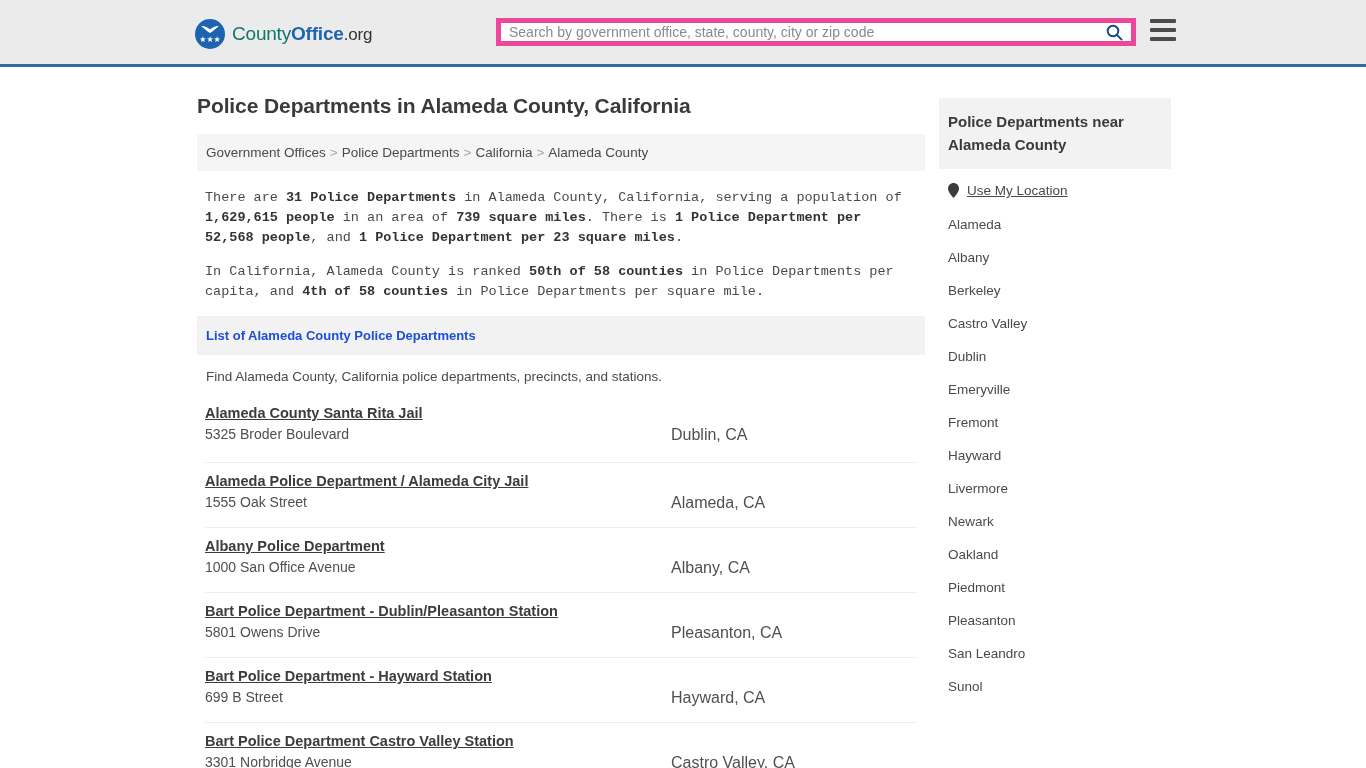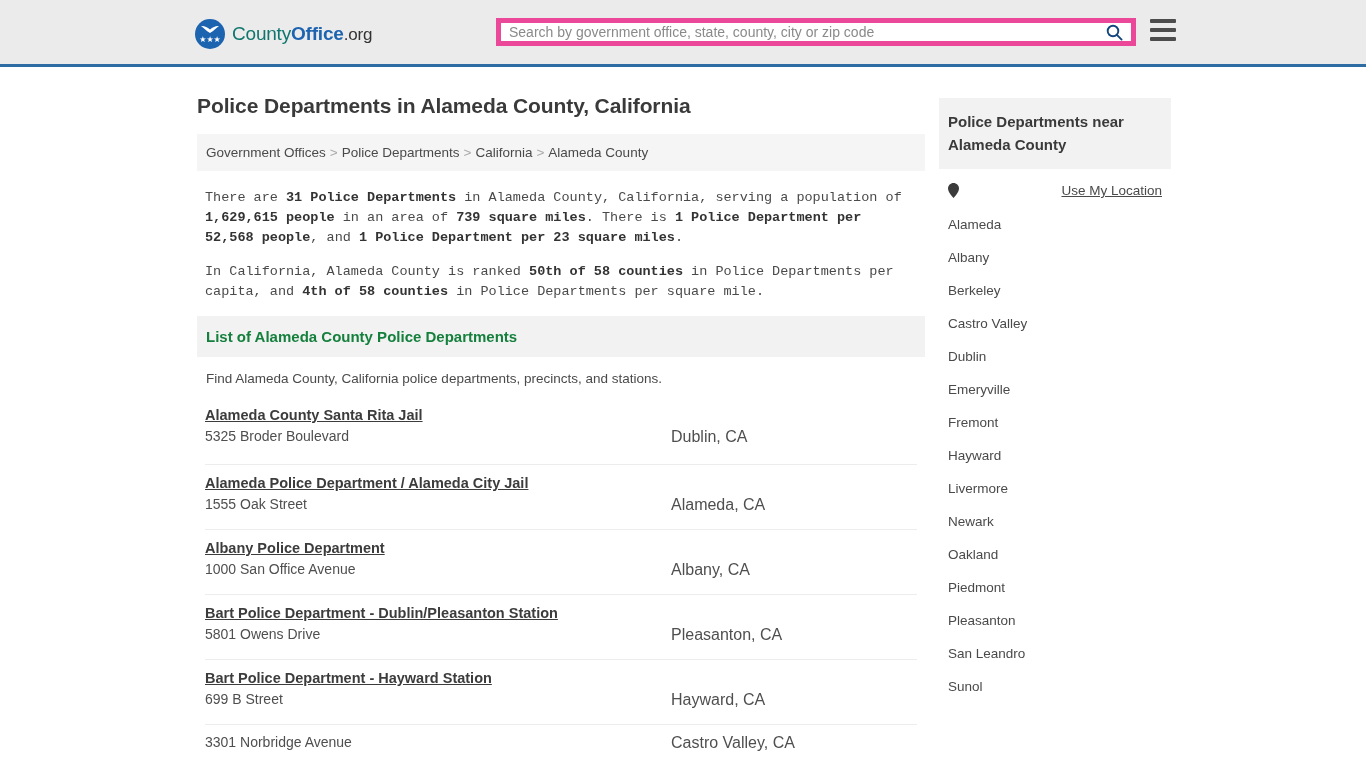--- a/index.html
+++ b/index.html
@@ -209,7 +209,6 @@
   .use-location {
     display: flex; align-items: center; gap: 8px;
     padding: 14px 9px 10px 9px;
-    justify-content: space-between;
   }
   .pin-icon {
     width: 11px; height: 15px; flex: none;

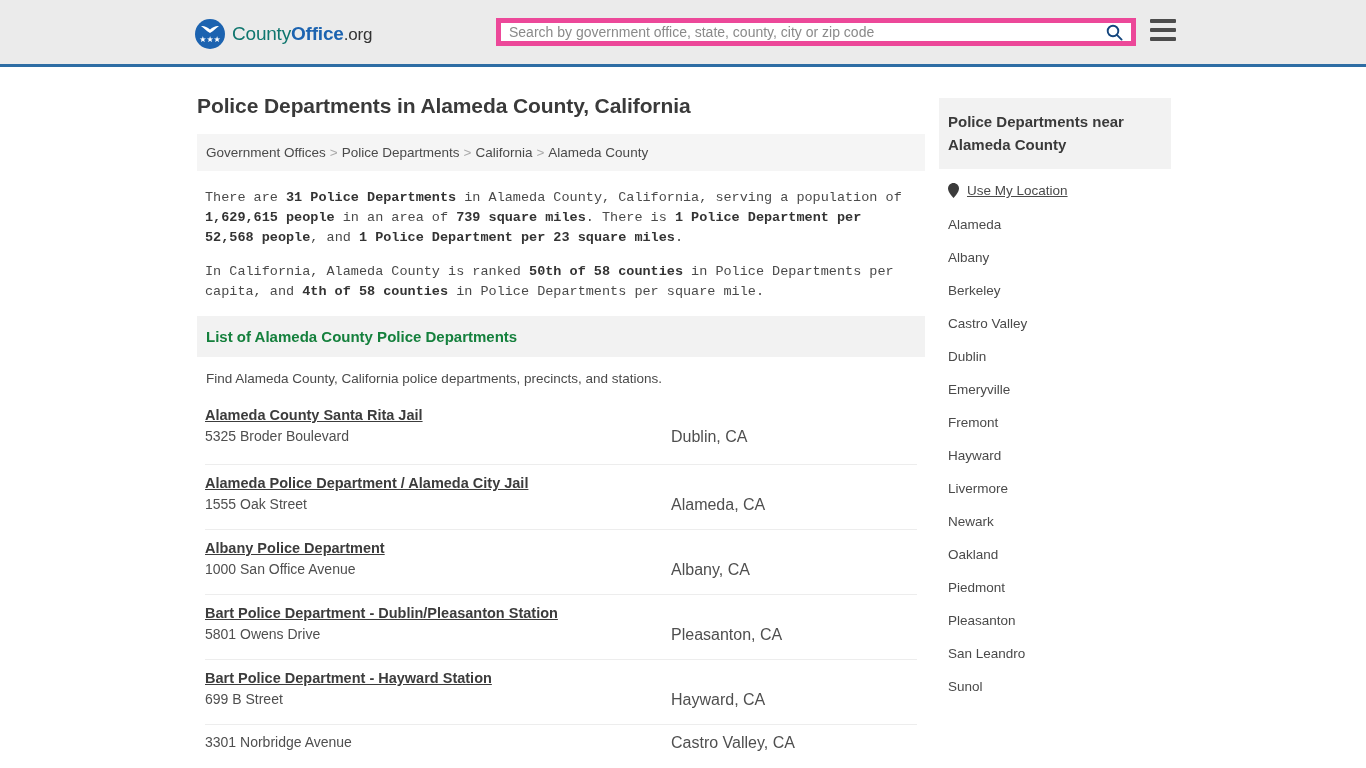--- a/index.html
+++ b/index.html
@@ -133,9 +133,9 @@
   .section-head {
     background: #f2f2f2;
     padding: 12px 9px;
-    font-size: 15px;
+    font-size: 13px;
     font-weight: bold;
-    color: #15803d;
+    color: #1d4ed8;
     margin-top: 3px;
   }
   .section-desc {

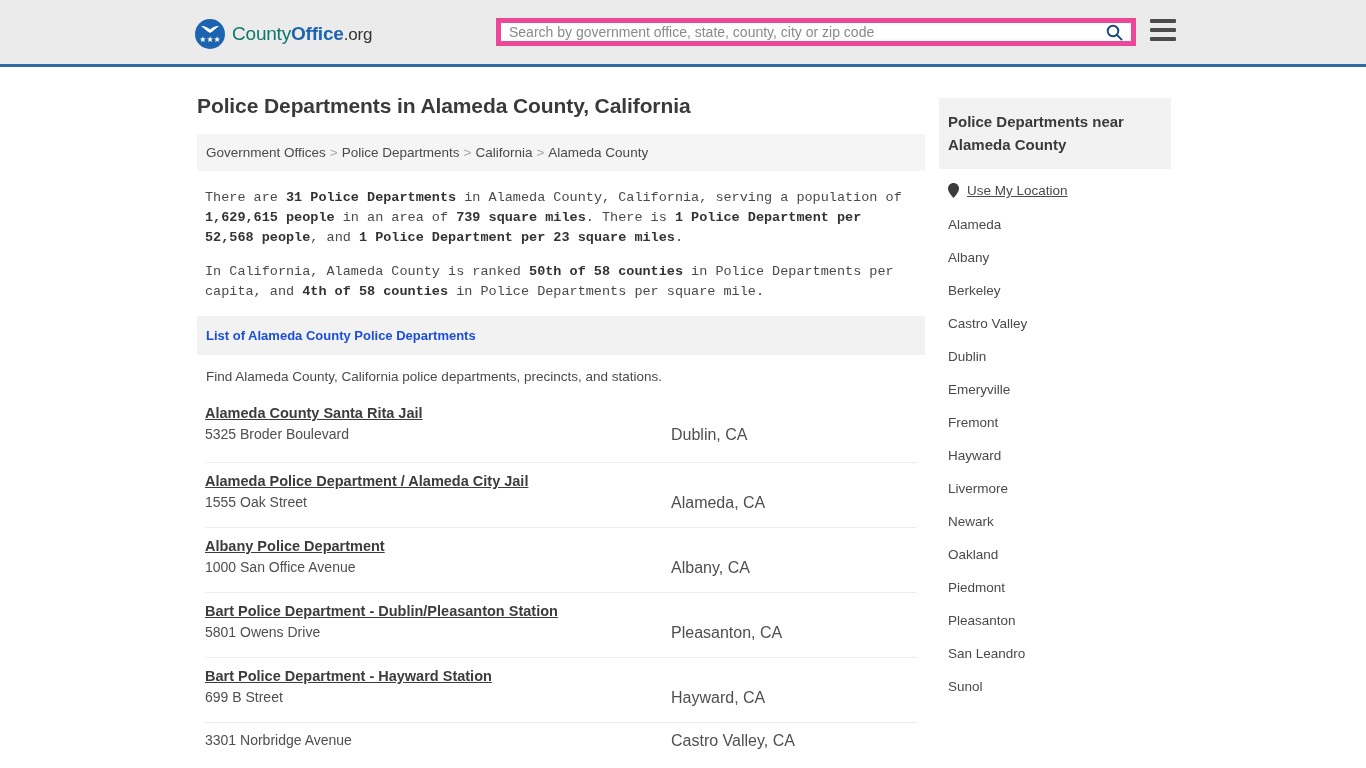--- a/index.html
+++ b/index.html
@@ -291,7 +291,7 @@
             <span class="listing-address">699 B Street</span>
             <span class="listing-city">Hayward, CA</span>
           </div></div>
-        <div class="listing-row"><div class="listing-detail">
+        <div class="listing-row"><a class="listing-name">Bart Police Department Castro Valley Station</a><div class="listing-detail">
             <span class="listing-address">3301 Norbridge Avenue</span>
             <span class="listing-city">Castro Valley, CA</span>
           </div></div>

